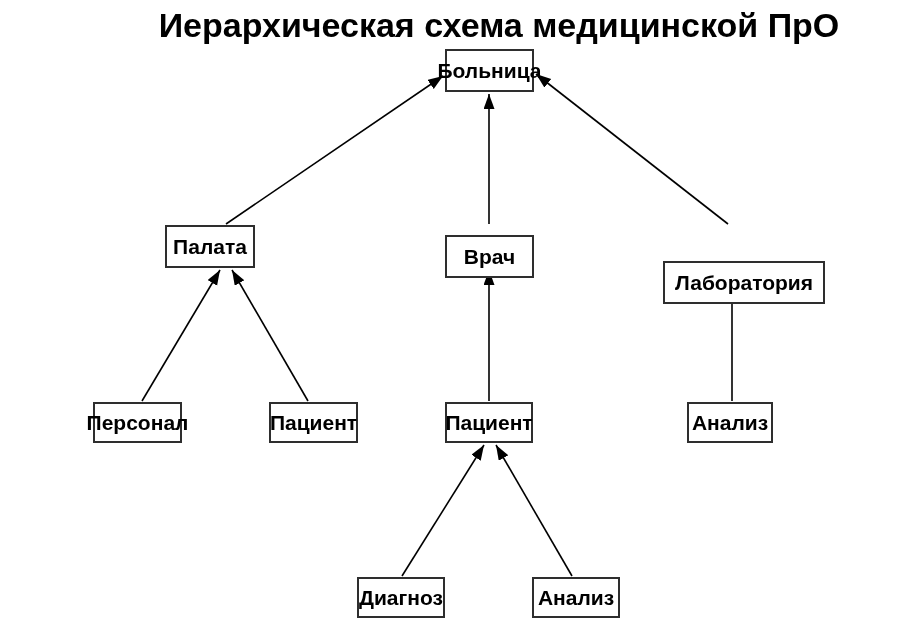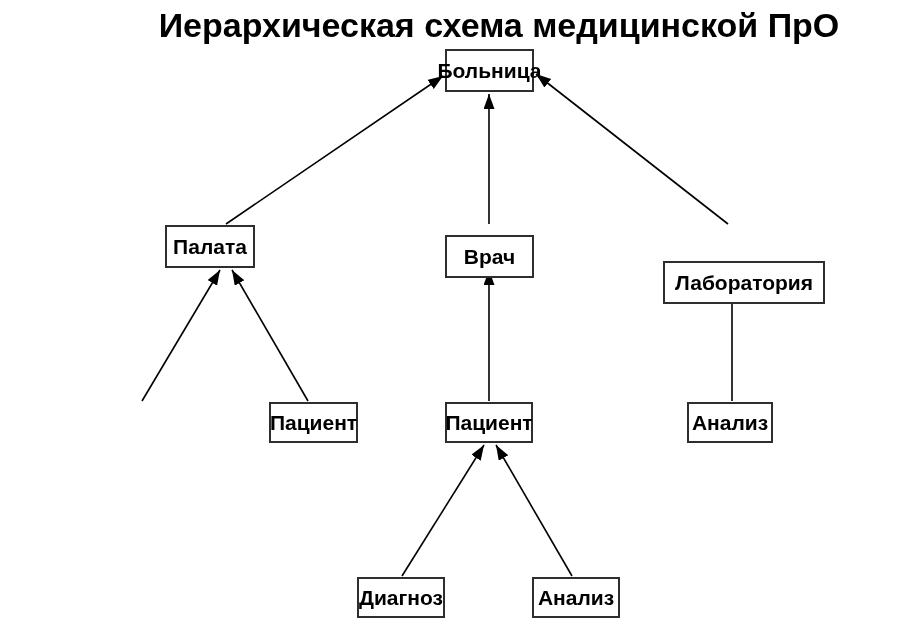--- a/index.html
+++ b/index.html
@@ -91,6 +91,7 @@
   <div class="node n-palata">Палата</div>
   <div class="node n-vrach">Врач</div>
   <div class="node n-laboratoriya">Лаборатория</div>
+  <div class="node n-personal">Персонал</div>
   <div class="node n-patsient-palata">Пациент</div>
   <div class="node n-patsient-vrach">Пациент</div>
   <div class="node n-analiz-lab">Анализ</div>

